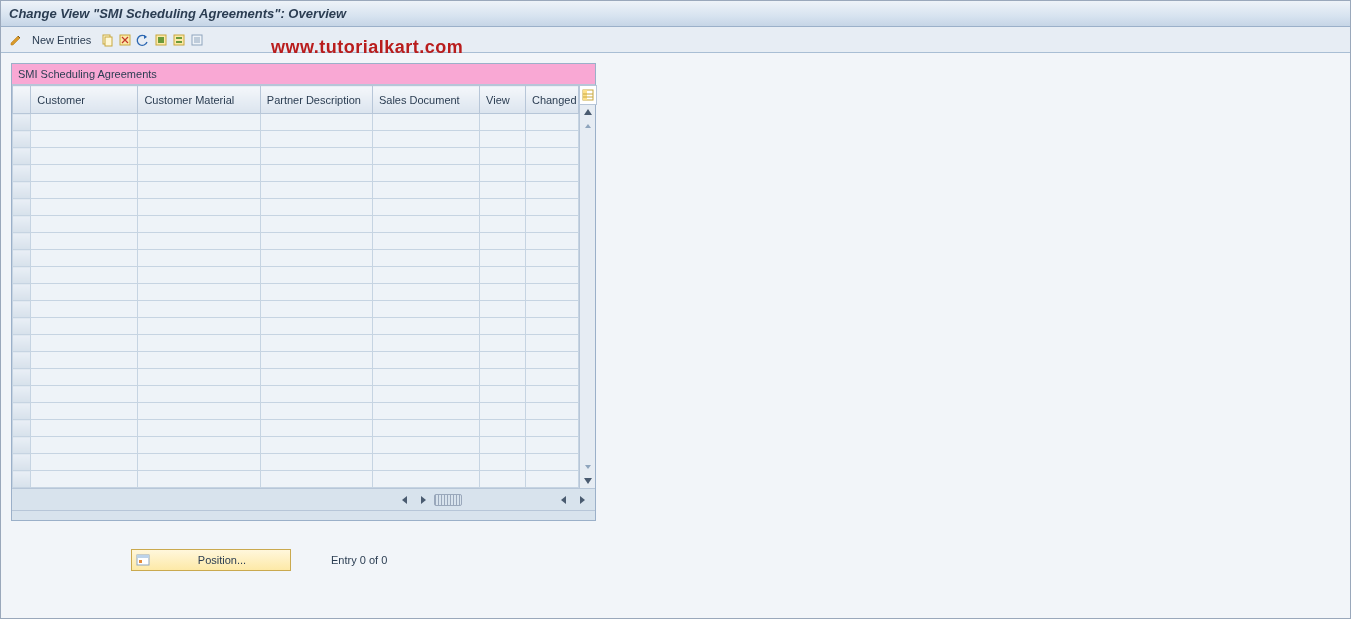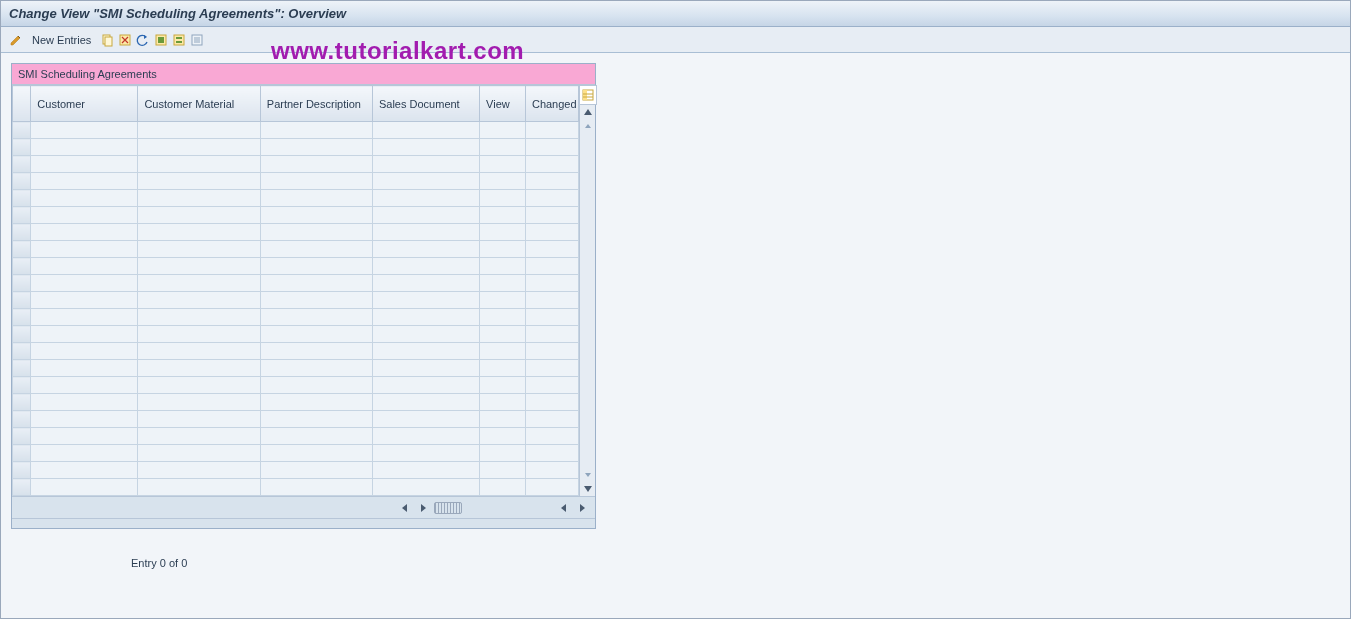--- a/index.html
+++ b/index.html
@@ -11,7 +11,7 @@
   .tool-btn { width: 18px; height: 18px; display: inline-flex; align-items: center; justify-content: center; border: 1px solid transparent; border-radius: 2px; cursor: pointer; }
   .tool-btn svg { display: block; }
   .new-entries { font-size: 11px; color: #2b3d52; cursor: pointer; padding: 2px 6px; border: 1px solid transparent; border-radius: 2px; }
-  .watermark { position: absolute; left: 270px; top: 36px; font-size: 24px; font-weight: bold; color: #a21caf; pointer-events: none; letter-spacing: .5px; font-family: Verdana, Arial, sans-serif; }
+  .watermark { position: absolute; left: 270px; top: 36px; font-size: 18px; font-weight: bold; color: #b91c1c; pointer-events: none; letter-spacing: .5px; font-family: Verdana, Arial, sans-serif; }
   .content { padding: 10px; }
   .panel { width: 585px; border: 1px solid #9bb0c9; background: #d8e3ed; position: relative; }
   .panel-title { font-size: 11px; color: #2b3d52; padding: 4px 6px; background: #f9a8d4; border-bottom: 1px solid #b7c6d8; }

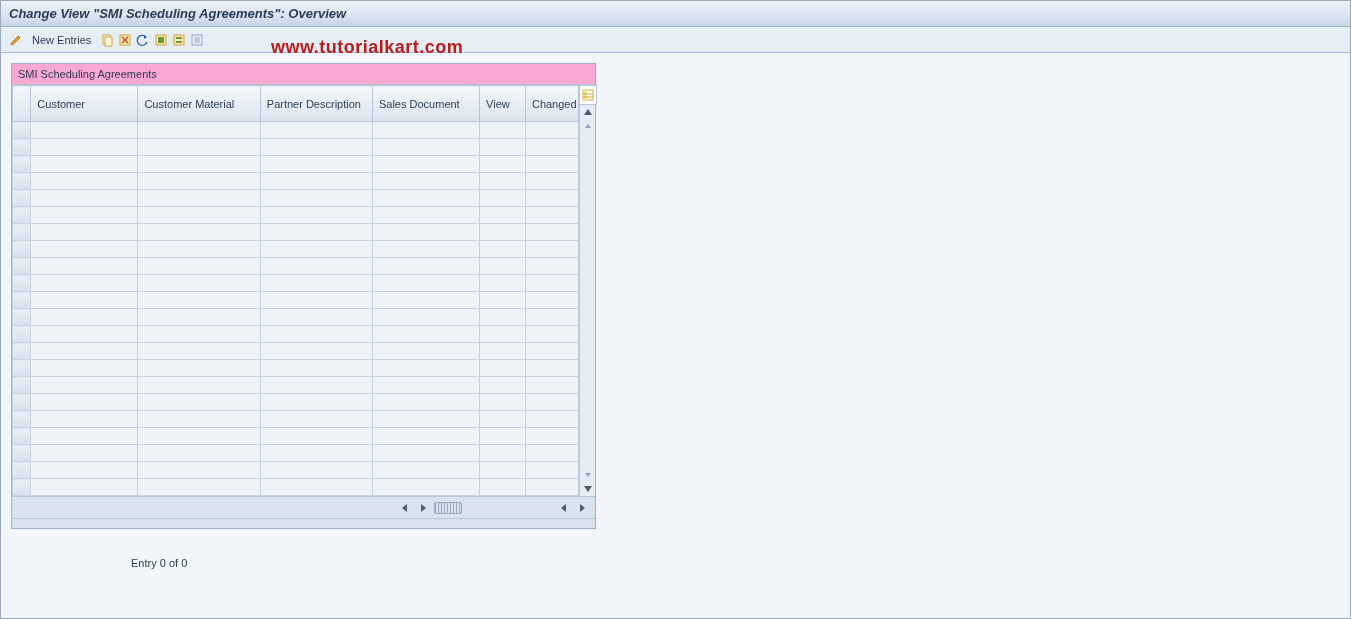--- a/index.html
+++ b/index.html
@@ -18,7 +18,7 @@
   .grid-area { display: flex; }
   .grid-wrap { flex: 1 1 auto; }
   .grid { border-collapse: collapse; width: 100%; table-layout: fixed; }
-  .grid th { background: linear-gradient(to bottom,#f4f7fb,#dbe4ee); border: 1px solid #b7c6d8; font-weight: normal; text-align: left; padding: 3px 6px; color: #2b3d52; height: 36px; white-space: nowrap; overflow: hidden; }
+  .grid th { background: linear-gradient(to bottom,#f4f7fb,#dbe4ee); border: 1px solid #b7c6d8; font-weight: normal; text-align: left; padding: 3px 6px; color: #2b3d52; height: 28px; white-space: nowrap; overflow: hidden; }
   .sel-head { background: linear-gradient(to bottom,#f4f7fb,#d3dde8); border: 1px solid #b7c6d8; width: 18px; }
   .grid td { border: 1px solid #c6d4e2; height: 17px; background: #eef3f8; }
   .grid td.sel { background: linear-gradient(to bottom,#e9eff6,#d7e1eb); width: 18px; cursor: pointer; }

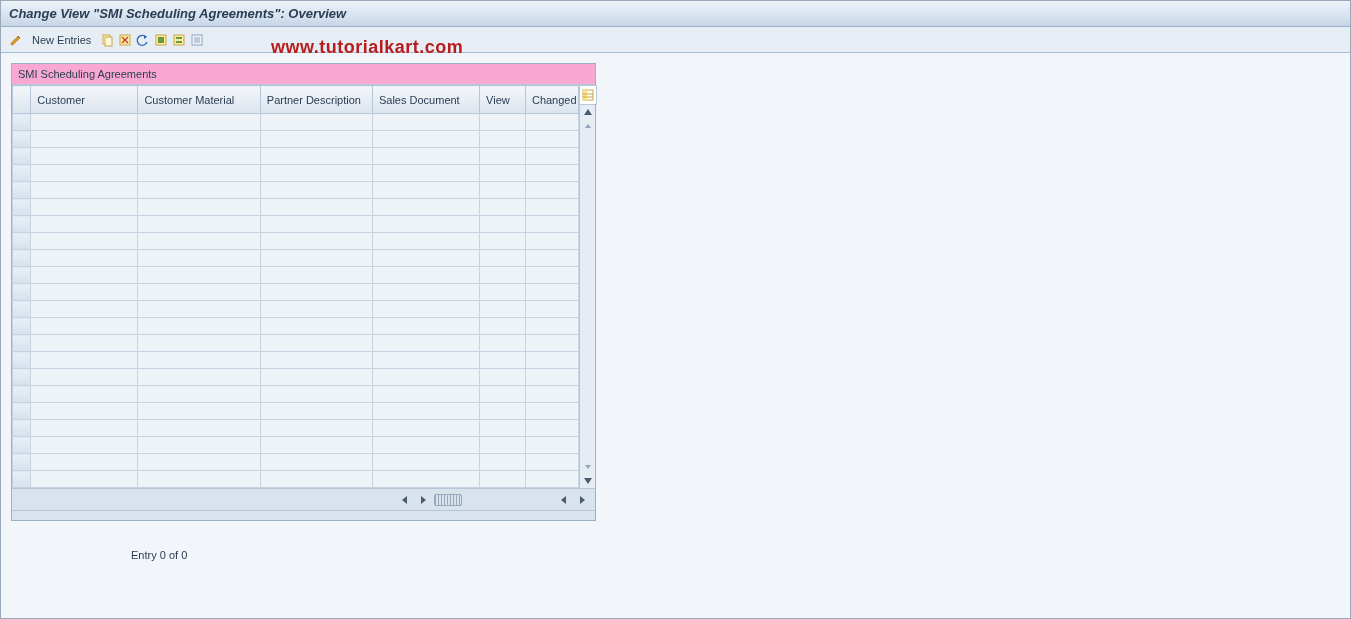--- a/index.html
+++ b/index.html
@@ -393,6 +393,16 @@
     </div>
 
     <div class="footer">
+      <div class="position-btn">
+        <div class="icon">
+          <svg width="14" height="14" viewBox="0 0 14 14">
+              <rect x="1" y="2" width="12" height="10" fill="#fff" stroke="#8fa5bd"></rect>
+              <rect x="1" y="2" width="12" height="3" fill="#bcd3ea"></rect>
+              <rect x="3" y="7" width="3" height="3" fill="#e58b3a"></rect>
+            </svg>
+        </div>
+        <span>Position...</span>
+      </div>
       <div class="status">Entry 0 of 0</div>
     </div>
   </div>

